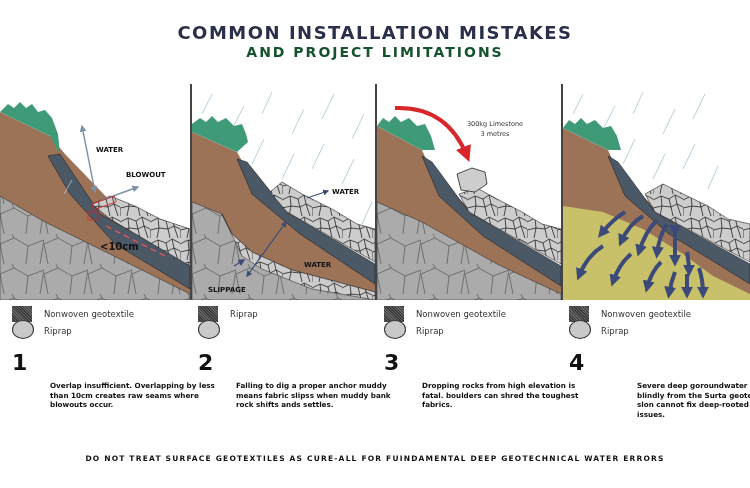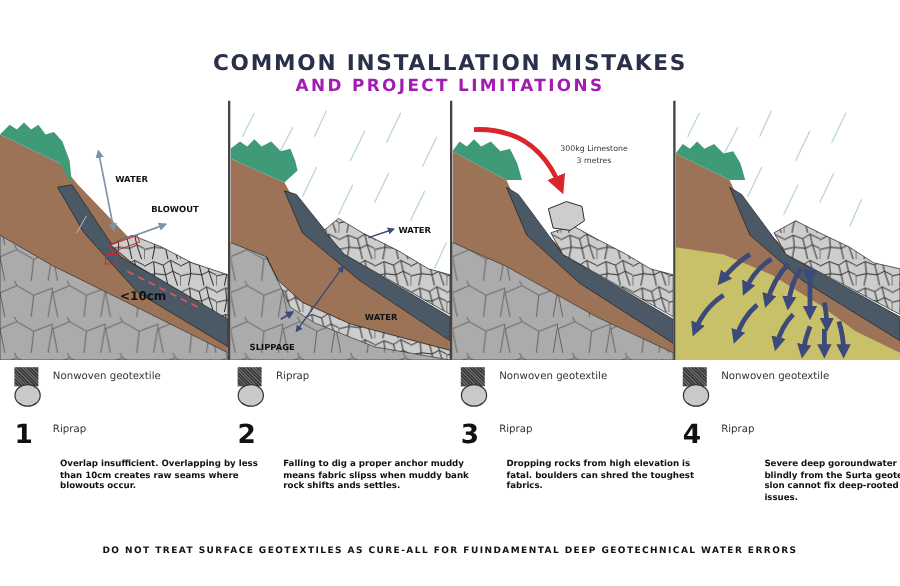--- a/index.html
+++ b/index.html
@@ -4,7 +4,7 @@
 <style>
   html,body{margin:0;padding:0;background:#fff;}
   body{width:750px;height:488px;overflow:hidden;position:relative;font-family:"DejaVu Sans",sans-serif;}
-  .title{position:absolute;left:0;width:750px;text-align:center;font-family:"DejaVu Sans",sans-serif;font-weight:bold;letter-spacing:1.5px;margin-top:20px;}
+  .title{position:absolute;left:0;width:750px;text-align:center;font-family:"DejaVu Sans",sans-serif;font-weight:bold;letter-spacing:1.5px;}
   .t1{top:22px;font-size:18px;color:#2a2f4a;}
   .t2{top:44px;font-size:14px;color:#a21caf;letter-spacing:2px;}
   .panel{position:absolute;top:0;height:216px;overflow:hidden;text-align:center;}

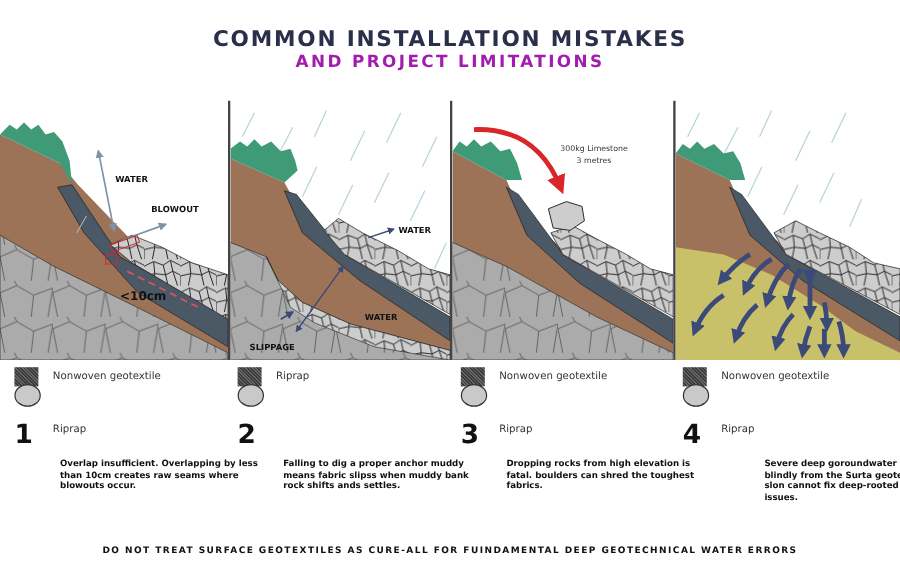--- a/index.html
+++ b/index.html
@@ -6,7 +6,7 @@
   body{width:750px;height:488px;overflow:hidden;position:relative;font-family:"DejaVu Sans",sans-serif;}
   .title{position:absolute;left:0;width:750px;text-align:center;font-family:"DejaVu Sans",sans-serif;font-weight:bold;letter-spacing:1.5px;}
   .t1{top:22px;font-size:18px;color:#2a2f4a;}
-  .t2{top:44px;font-size:14px;color:#a21caf;letter-spacing:2px;}
+  .t2{top:44px;font-size:14px;color:#14532d;letter-spacing:2px;}
   .panel{position:absolute;top:0;height:216px;overflow:hidden;text-align:center;}
   .panel svg{display:block;}
   .divider{position:absolute;top:84px;width:2px;height:216px;background:#444;}

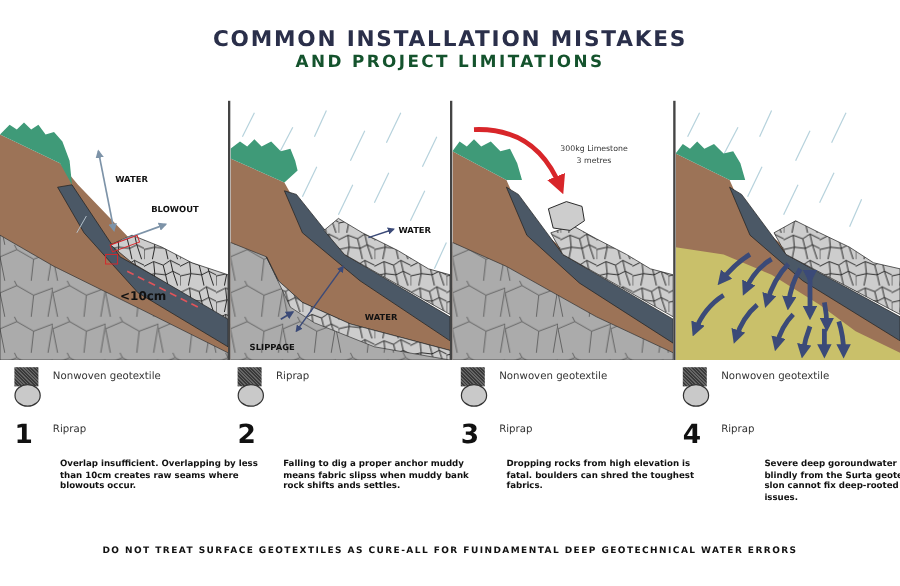--- a/index.html
+++ b/index.html
@@ -12,7 +12,7 @@
   .divider{position:absolute;top:84px;width:2px;height:216px;background:#444;}
   .col{position:absolute;top:306px;width:182px;}
   .swatch-wrap{position:relative;width:22px;height:34px;margin-right:10px;}
-  .legend-labels{display:flex;flex-direction:column;font-size:8.5px;color:#333;gap:27px;}
+  .legend-labels{display:flex;flex-direction:column;font-size:8.5px;color:#333;}
   .legend-labels span{height:17px;line-height:17px;}
   .num{position:absolute;top:350px;font-family:"DejaVu Sans",sans-serif;font-weight:bold;font-size:22px;color:#111;}
   .desc{position:absolute;top:381px;width:172px;font-size:7.2px;line-height:9.5px;color:#111;font-weight:bold;margin-left:38px;}

